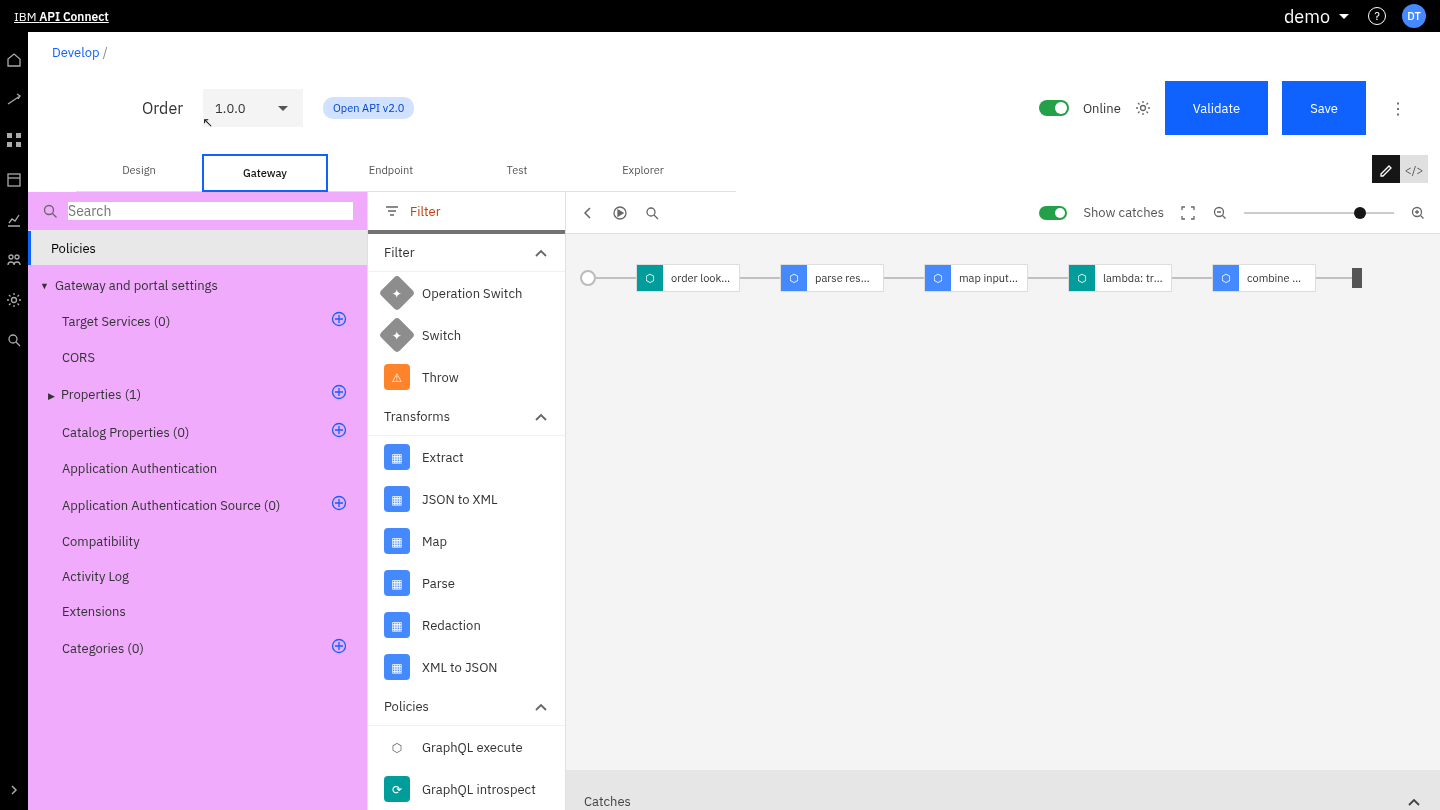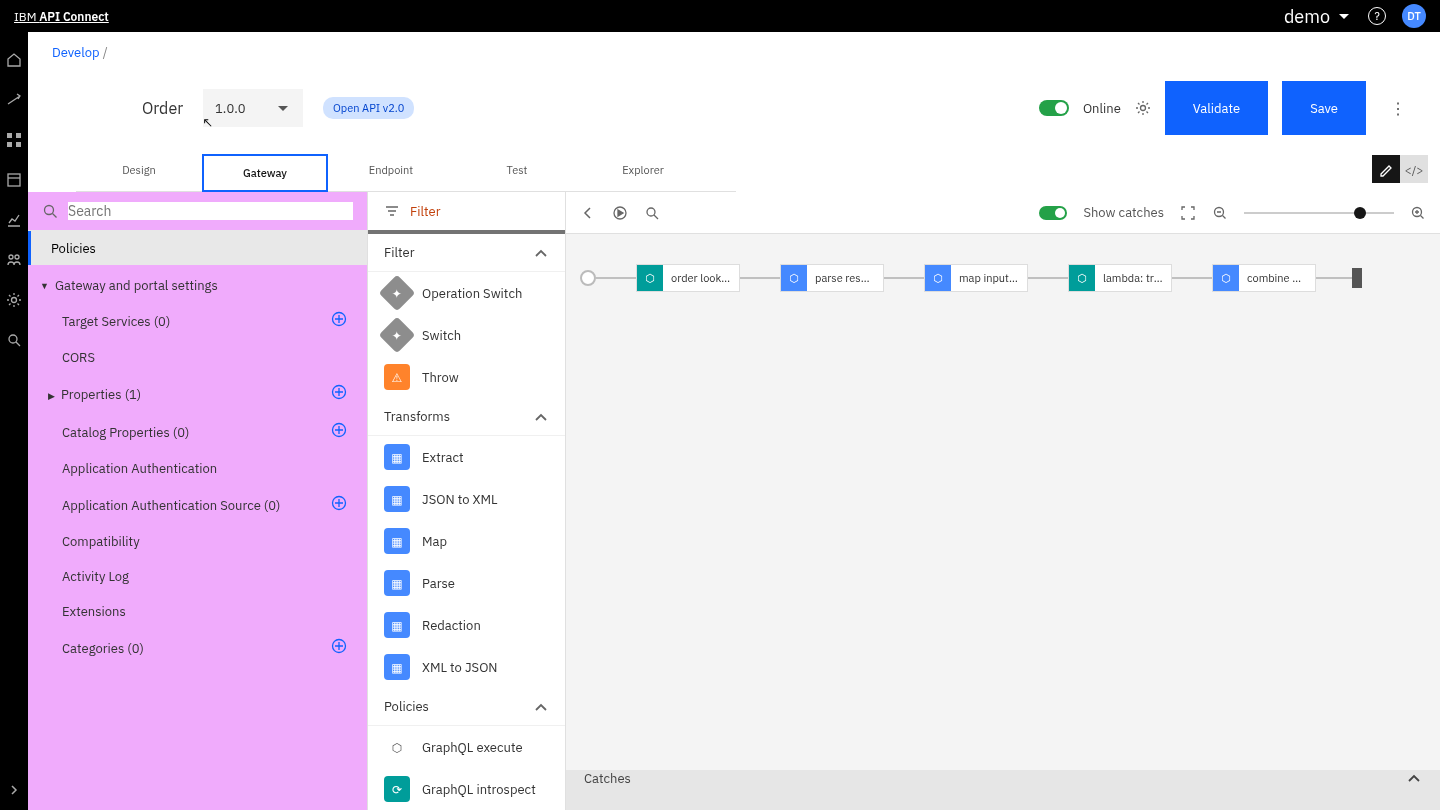--- a/index.html
+++ b/index.html
@@ -87,7 +87,7 @@
 .node-label { padding: 0 8px; max-width: 76px; white-space: nowrap; overflow: hidden; text-overflow: ellipsis; }
 .end-node { width: 10px; height: 20px; background: #555; }
 
-.catches-panel { position: absolute; bottom: 0; left: 0; right: 0; height: 40px; background: #e6e6e6; display: flex; align-items: flex-start; justify-content: space-between; padding: 0 18px; font-size: 13px; color: #444; cursor: pointer; }
+.catches-panel { position: absolute; bottom: 0; left: 0; right: 0; height: 40px; background: #e6e6e6; display: flex; align-items: flex-end; justify-content: space-between; padding: 0 18px; font-size: 13px; color: #444; cursor: pointer; }
 
 .cursor-img { position: absolute; left: 202px; top: 114px; pointer-events: none; font-size: 14px; }
 

